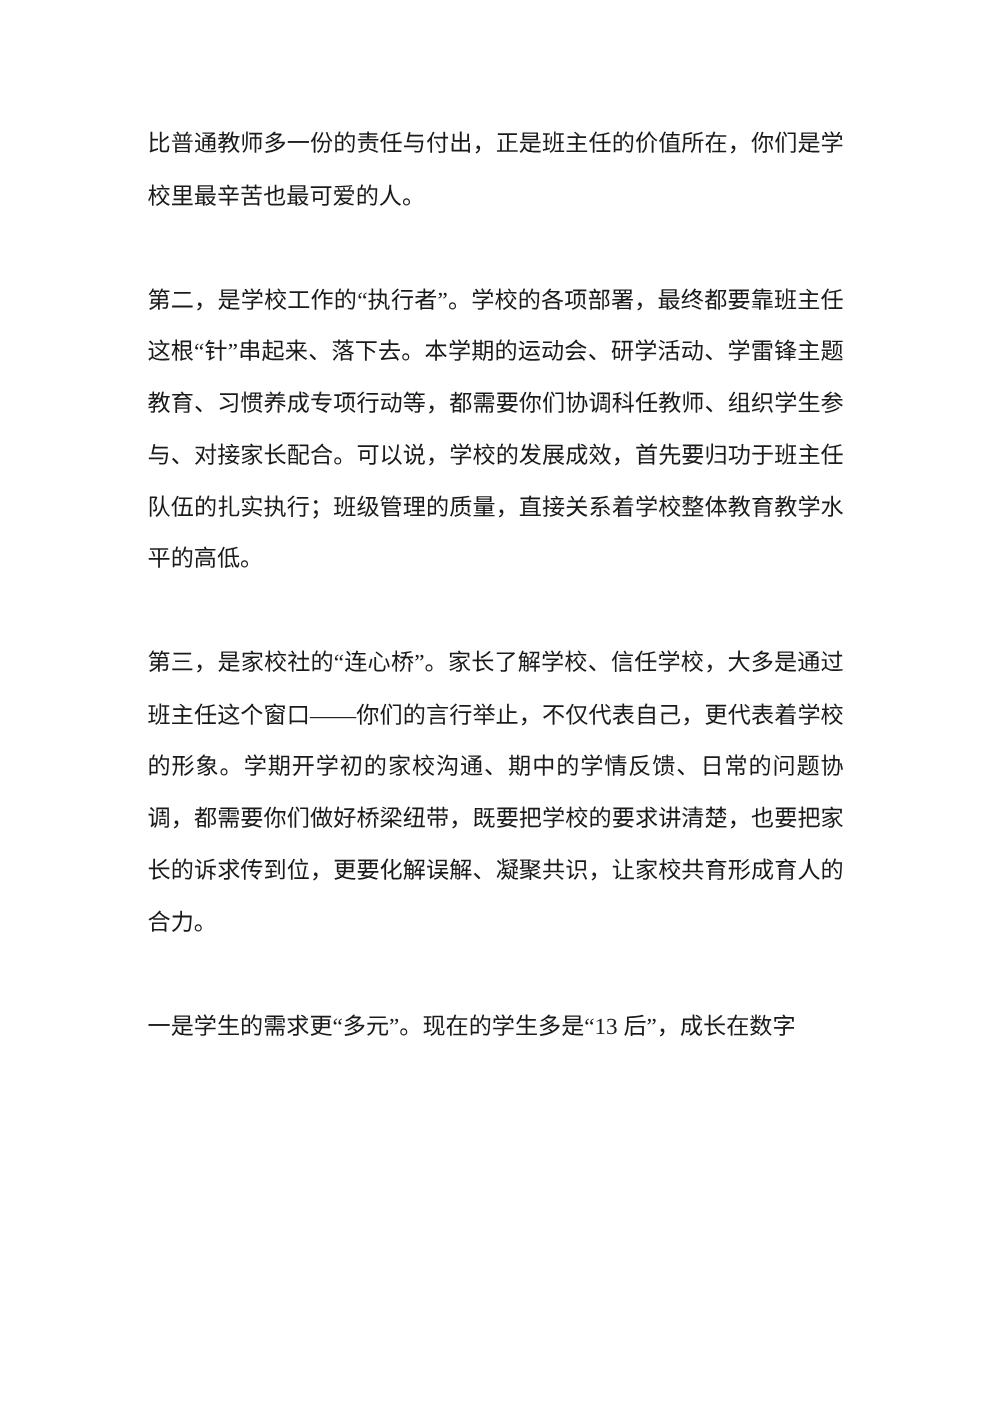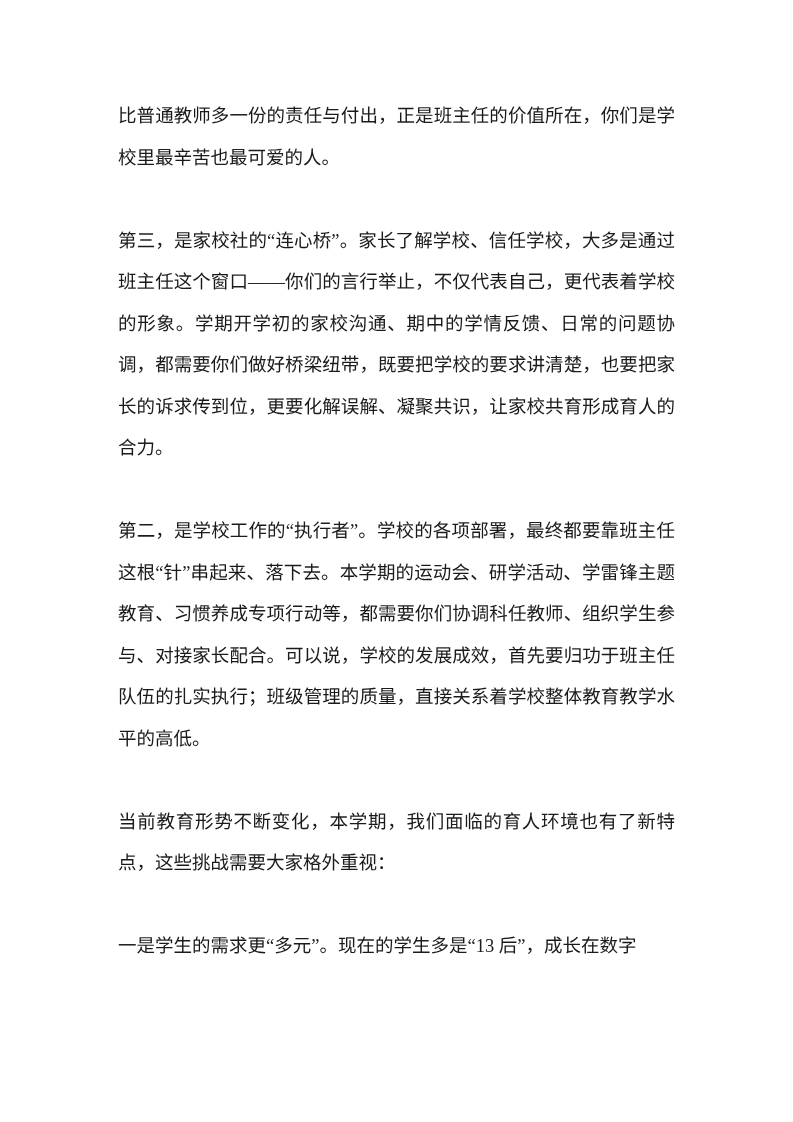--- a/index.html
+++ b/index.html
@@ -48,8 +48,8 @@
 <main class="page">
   <div class="doc-text">
     <p>比普通教师多一份的责任与付出，正是班主任的价值所在，你们是学校里最辛苦也最可爱的人。</p>
+    <p>第二，是学校工作的“执行者”。学校的各项部署，最终都要靠班主任这根“针”串起来、落下去。本学期的运动会、研学活动、学雷锋主题教育、习惯养成专项行动等，都需要你们协调科任教师、组织学生参与、对接家长配合。可以说，学校的发展成效，首先要归功于班主任队伍的扎实执行；班级管理的质量，直接关系着学校整体教育教学水平的高低。</p>
     <p>第三，是家校社的“连心桥”。家长了解学校、信任学校，大多是通过班主任这个窗口——你们的言行举止，不仅代表自己，更代表着学校的形象。学期开学初的家校沟通、期中的学情反馈、日常的问题协调，都需要你们做好桥梁纽带，既要把学校的要求讲清楚，也要把家长的诉求传到位，更要化解误解、凝聚共识，让家校共育形成育人的合力。</p>
-    <p>第二，是学校工作的“执行者”。学校的各项部署，最终都要靠班主任这根“针”串起来、落下去。本学期的运动会、研学活动、学雷锋主题教育、习惯养成专项行动等，都需要你们协调科任教师、组织学生参与、对接家长配合。可以说，学校的发展成效，首先要归功于班主任队伍的扎实执行；班级管理的质量，直接关系着学校整体教育教学水平的高低。</p>
     <p>当前教育形势不断变化，本学期，我们面临的育人环境也有了新特点，这些挑战需要大家格外重视：</p>
     <p>一是学生的需求更“多元”。现在的学生多是“13 后”，成长在数字</p>
   </div>

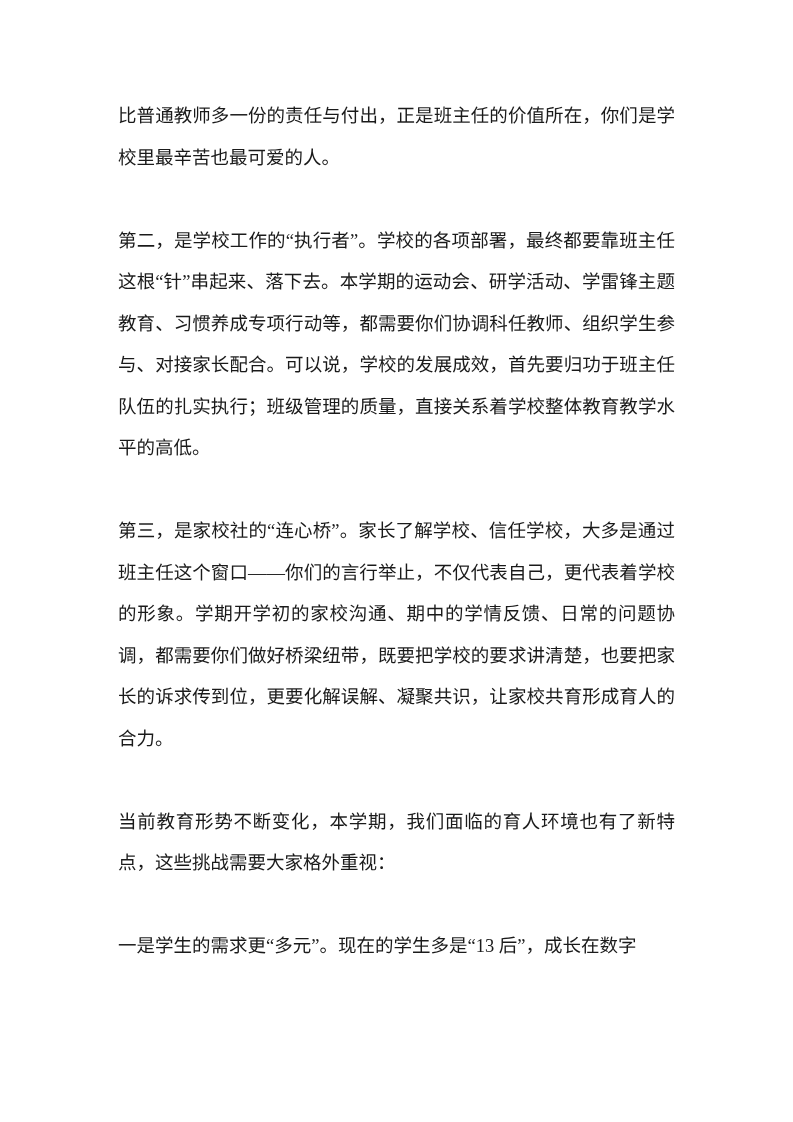--- a/index.html
+++ b/index.html
@@ -50,7 +50,6 @@
     <p>比普通教师多一份的责任与付出，正是班主任的价值所在，你们是学校里最辛苦也最可爱的人。</p>
     <p>第二，是学校工作的“执行者”。学校的各项部署，最终都要靠班主任这根“针”串起来、落下去。本学期的运动会、研学活动、学雷锋主题教育、习惯养成专项行动等，都需要你们协调科任教师、组织学生参与、对接家长配合。可以说，学校的发展成效，首先要归功于班主任队伍的扎实执行；班级管理的质量，直接关系着学校整体教育教学水平的高低。</p>
     <p>第三，是家校社的“连心桥”。家长了解学校、信任学校，大多是通过班主任这个窗口——你们的言行举止，不仅代表自己，更代表着学校的形象。学期开学初的家校沟通、期中的学情反馈、日常的问题协调，都需要你们做好桥梁纽带，既要把学校的要求讲清楚，也要把家长的诉求传到位，更要化解误解、凝聚共识，让家校共育形成育人的合力。</p>
-    <p>当前教育形势不断变化，本学期，我们面临的育人环境也有了新特点，这些挑战需要大家格外重视：</p>
     <p>一是学生的需求更“多元”。现在的学生多是“13 后”，成长在数字</p>
   </div>
 </main>

